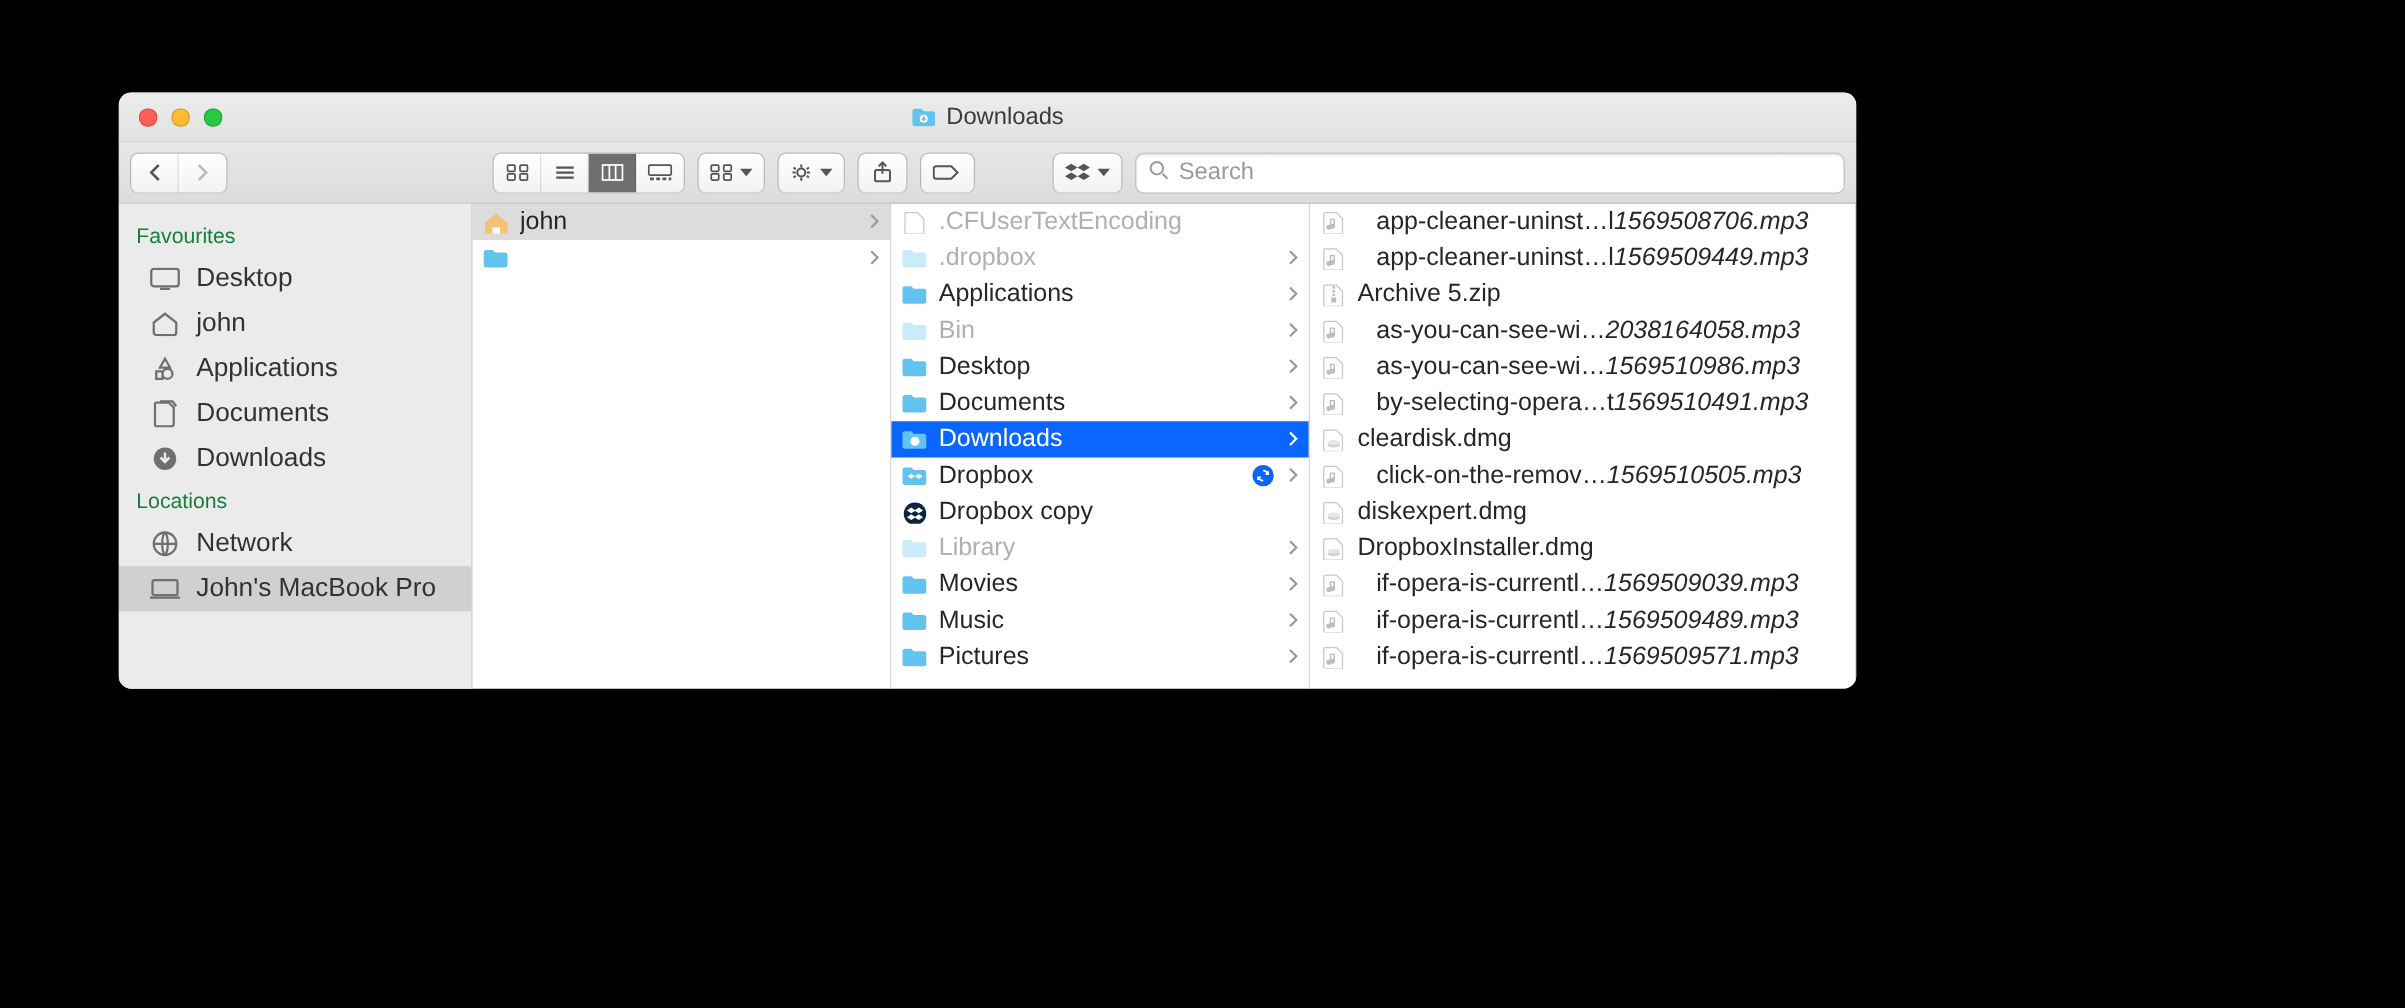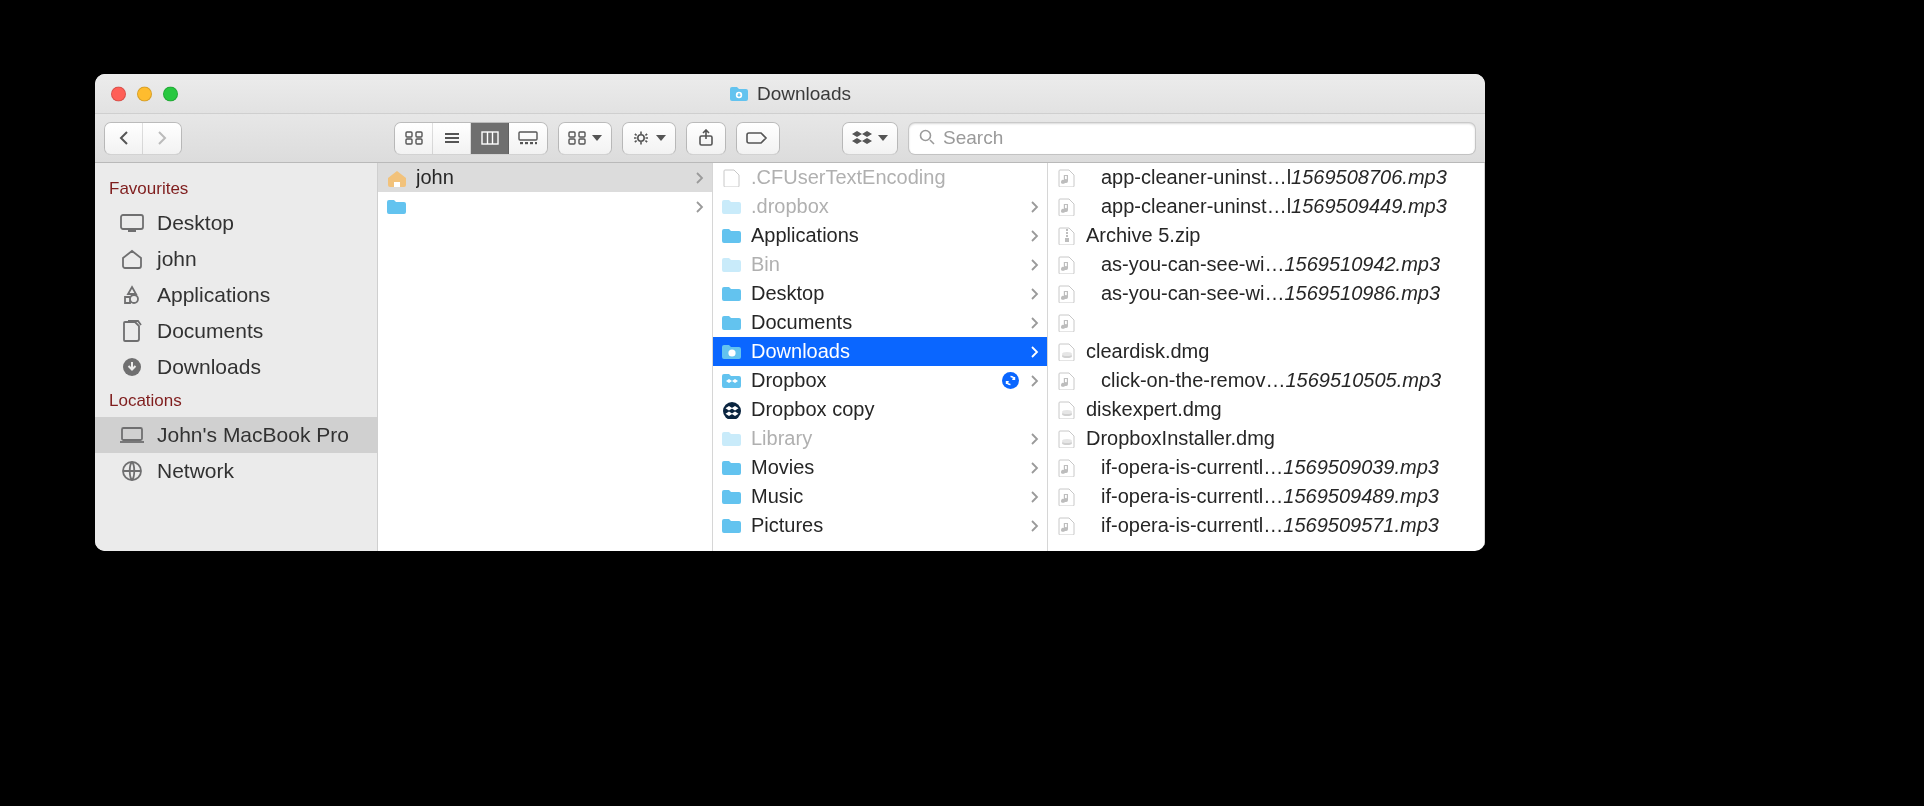--- a/index.html
+++ b/index.html
@@ -133,7 +133,7 @@
     overflow: hidden;
   }
   .side-head {
-    color: #7f1d1d;
+    color: #15803d;
     font-size: 17px;
     padding: 6px 14px 6px 14px;
   }

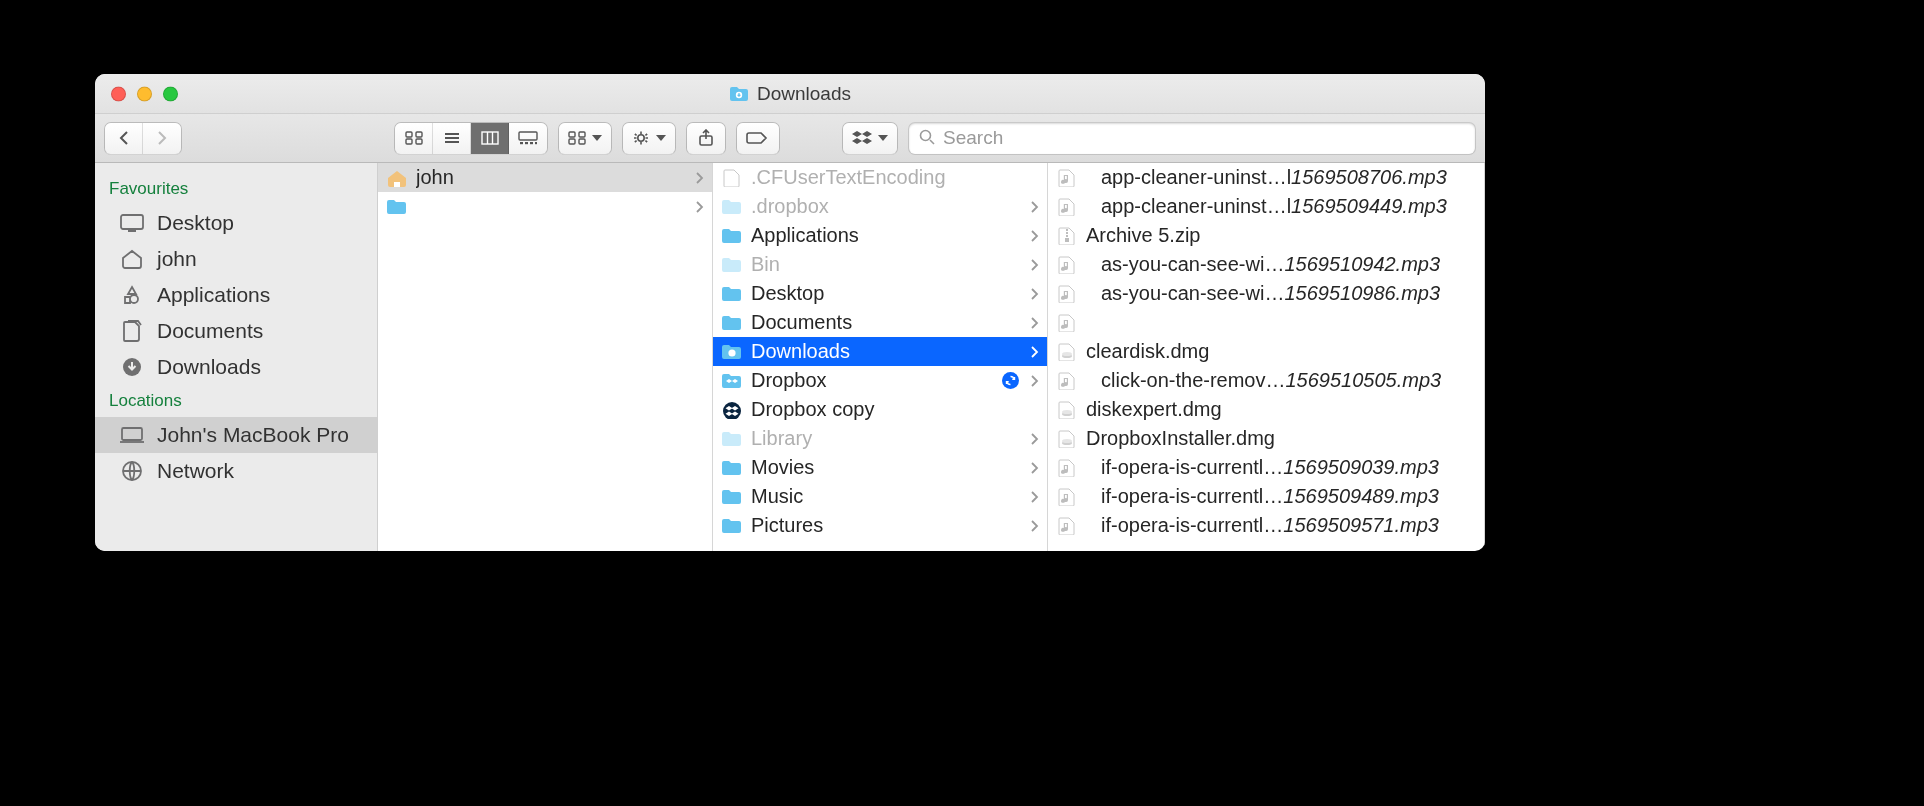--- a/index.html
+++ b/index.html
@@ -633,7 +633,7 @@
             <span class="mid">
               <span class="truncate-pair">
                 <span class="truncate-left">as-you-can-see-wi…</span>
-                <span class="truncate-right">1569510942.mp3</span>
+                <span class="truncate-right">2038164058.mp3</span>
               </span>
             </span>
           </div>

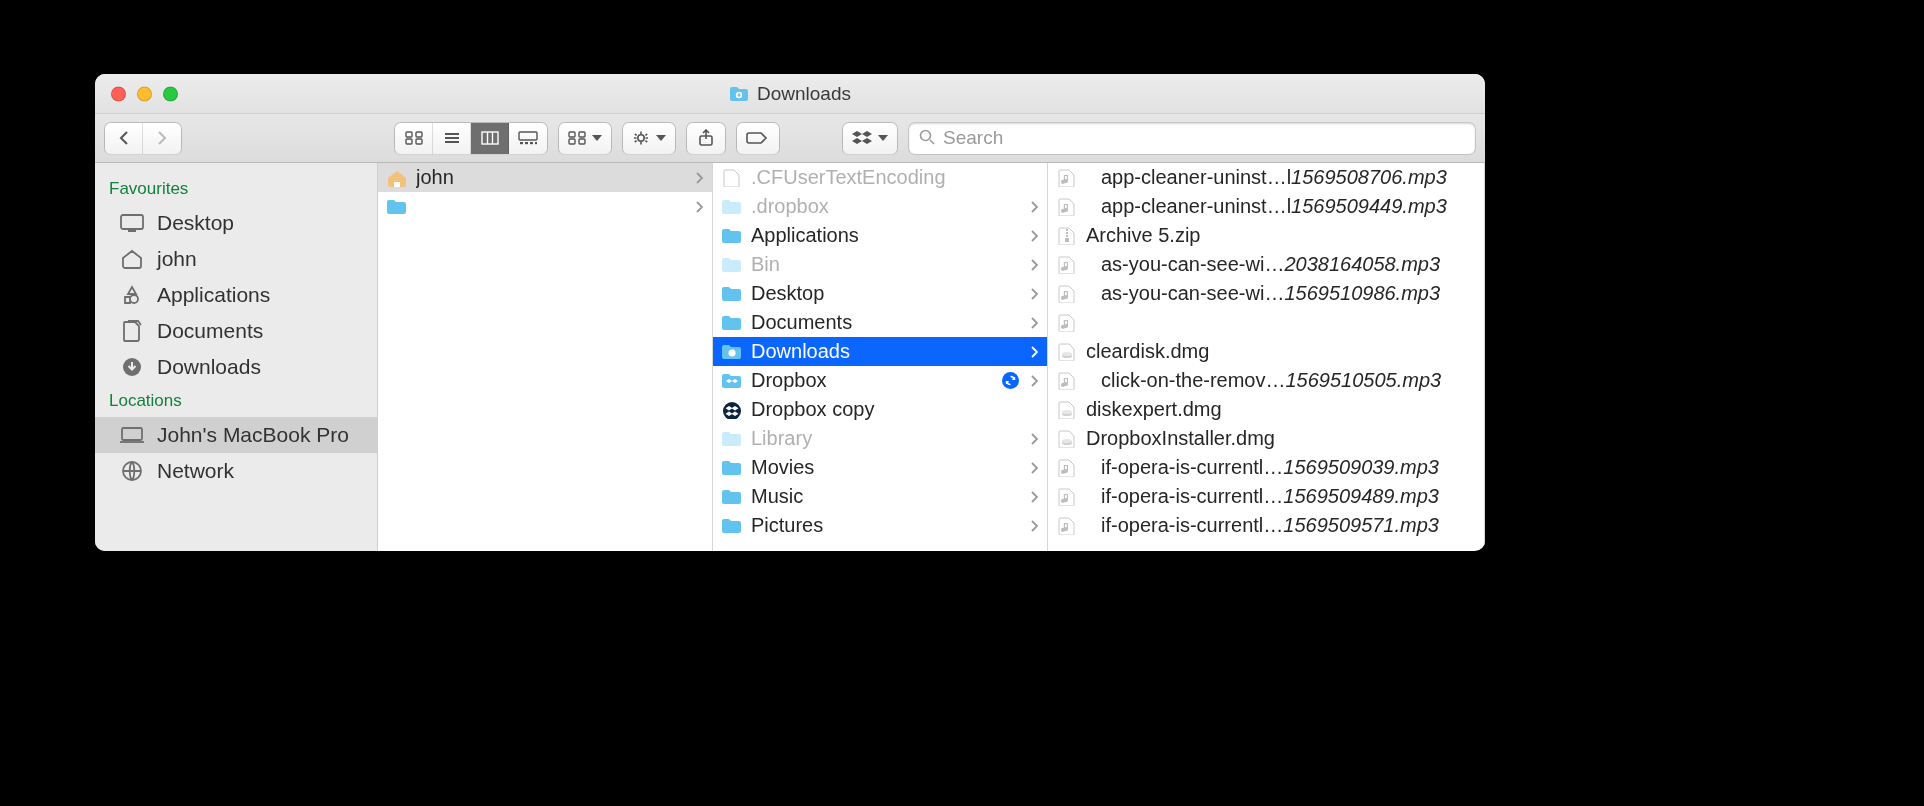--- a/index.html
+++ b/index.html
@@ -656,6 +656,12 @@
                 <use href="#i-audio"></use>
               </svg>
             </span>
+            <span class="mid">
+              <span class="truncate-pair">
+                <span class="truncate-left">by-selecting-opera…t</span>
+                <span class="truncate-right">1569510491.mp3</span>
+              </span>
+            </span>
           </div>
           <div class="row">
             <span class="ic20">

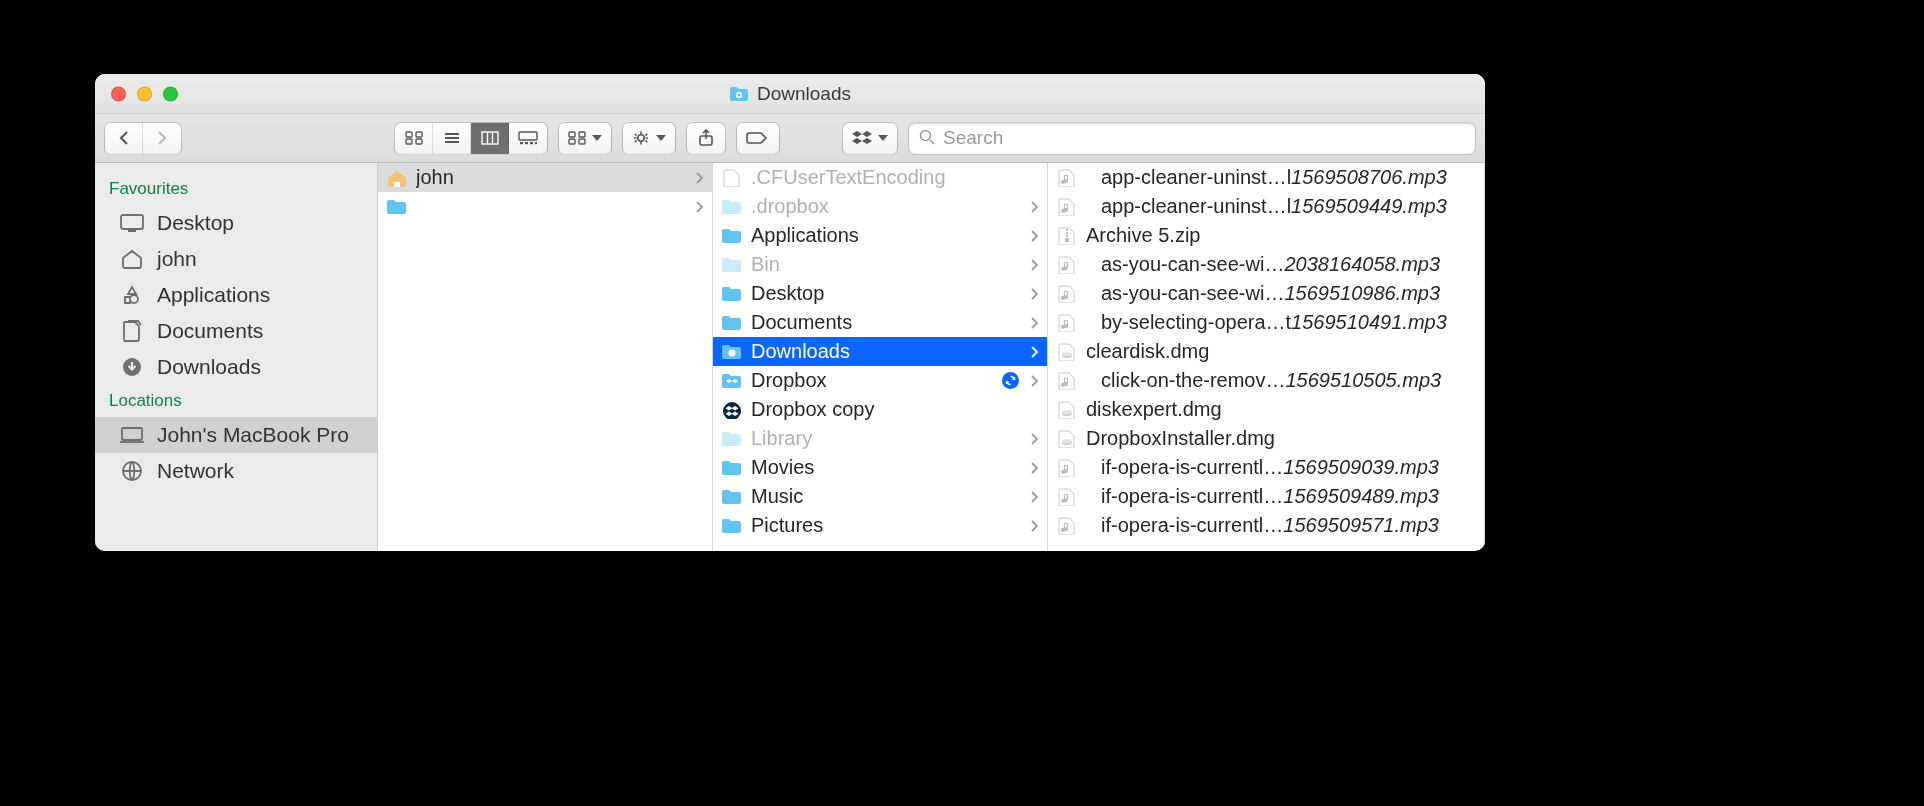--- a/index.html
+++ b/index.html
@@ -400,6 +400,15 @@
           <span>Downloads</span>
         </div>
         <div class="side-head">Locations</div>
+        <div class="side-item">
+          <span class="ic">
+            <svg width="22" height="22" viewBox="0 0 22 22">
+              <circle cx="11" cy="11" r="9" fill="none" stroke="#6f6f70" stroke-width="1.8"></circle>
+              <path d="M2 11h18M11 2c3 3 3 15 0 18M11 2c-3 3-3 15 0 18" fill="none" stroke="#6f6f70" stroke-width="1.8"></path>
+            </svg>
+          </span>
+          <span>Network</span>
+        </div>
         <div class="side-item selected">
           <span class="ic">
             <svg width="26" height="18" viewBox="0 0 26 18">
@@ -409,15 +418,6 @@
           </span>
           <span>John's MacBook Pro</span>
         </div>
-        <div class="side-item">
-          <span class="ic">
-            <svg width="22" height="22" viewBox="0 0 22 22">
-              <circle cx="11" cy="11" r="9" fill="none" stroke="#6f6f70" stroke-width="1.8"></circle>
-              <path d="M2 11h18M11 2c3 3 3 15 0 18M11 2c-3 3-3 15 0 18" fill="none" stroke="#6f6f70" stroke-width="1.8"></path>
-            </svg>
-          </span>
-          <span>Network</span>
-        </div>
       </div>
 
     <div class="columns">

